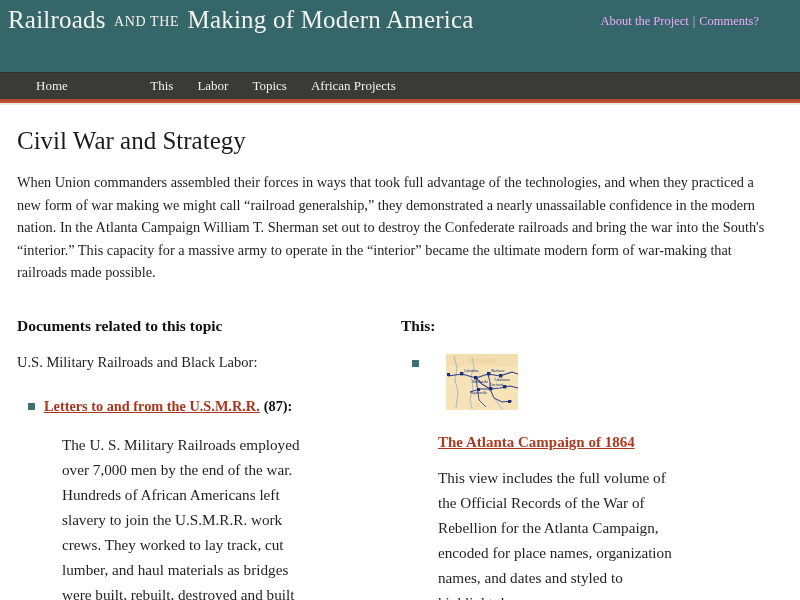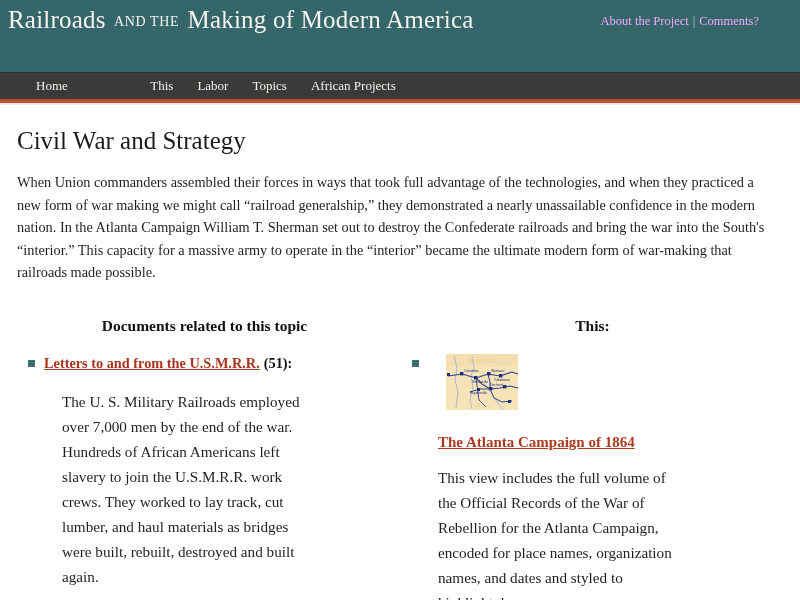--- a/index.html
+++ b/index.html
@@ -113,7 +113,6 @@
     color: #111;
     margin: 0 0 19px 1px;
     font-family: "Liberation Serif", serif;
-    text-align: center;
   }
   .sub-label {
     font-size: 14.5px;

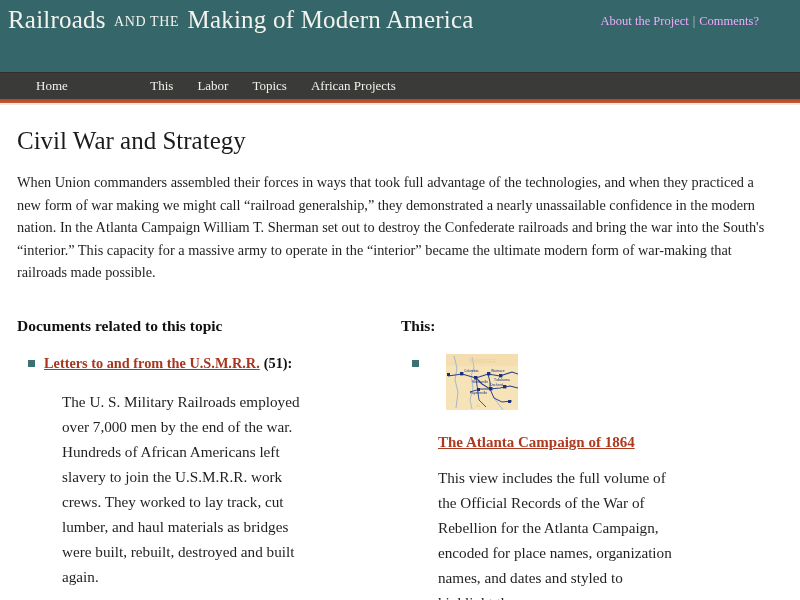--- a/index.html
+++ b/index.html
@@ -217,6 +217,7 @@
 
     <div class="col-left">
       <h2 class="col-head">Documents related to this topic</h2>
+      <div class="sub-label">U.S. Military Railroads and Black Labor:</div>
       <ul class="doc-list">
         <li>
           <span class="sqbullet"></span>

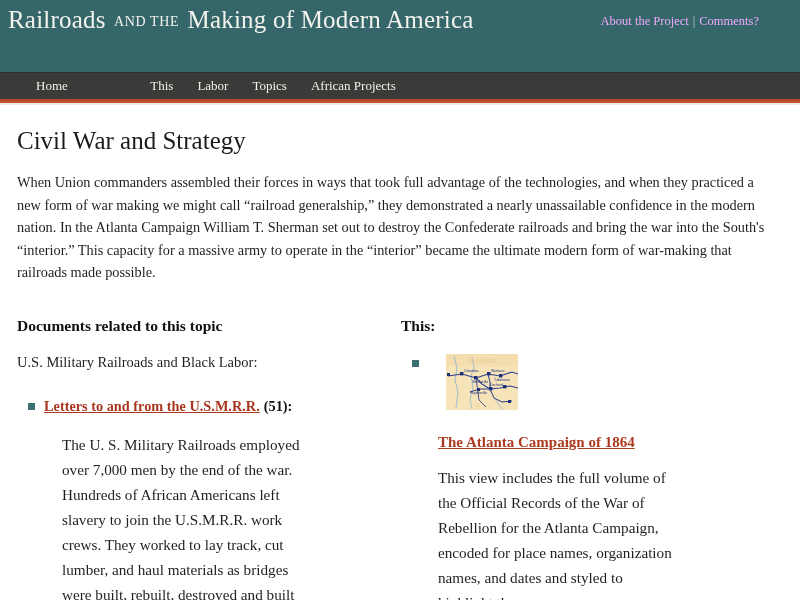--- a/index.html
+++ b/index.html
@@ -222,7 +222,7 @@
         <li>
           <span class="sqbullet"></span>
           <a href="#" class="doc-link">Letters to and from the U.S.M.R.R.</a>
-          <span class="doc-count">(51):</span>
+          <span class="doc-count">(87):</span>
           <div class="doc-desc">The U. S. Military Railroads employed over 7,000 men by the end of the war. Hundreds of African Americans left slavery to join the U.S.M.R.R. work crews. They worked to lay track, cut lumber, and haul materials as bridges were built, rebuilt, destroyed and built again.</div>
         </li>
       </ul>

